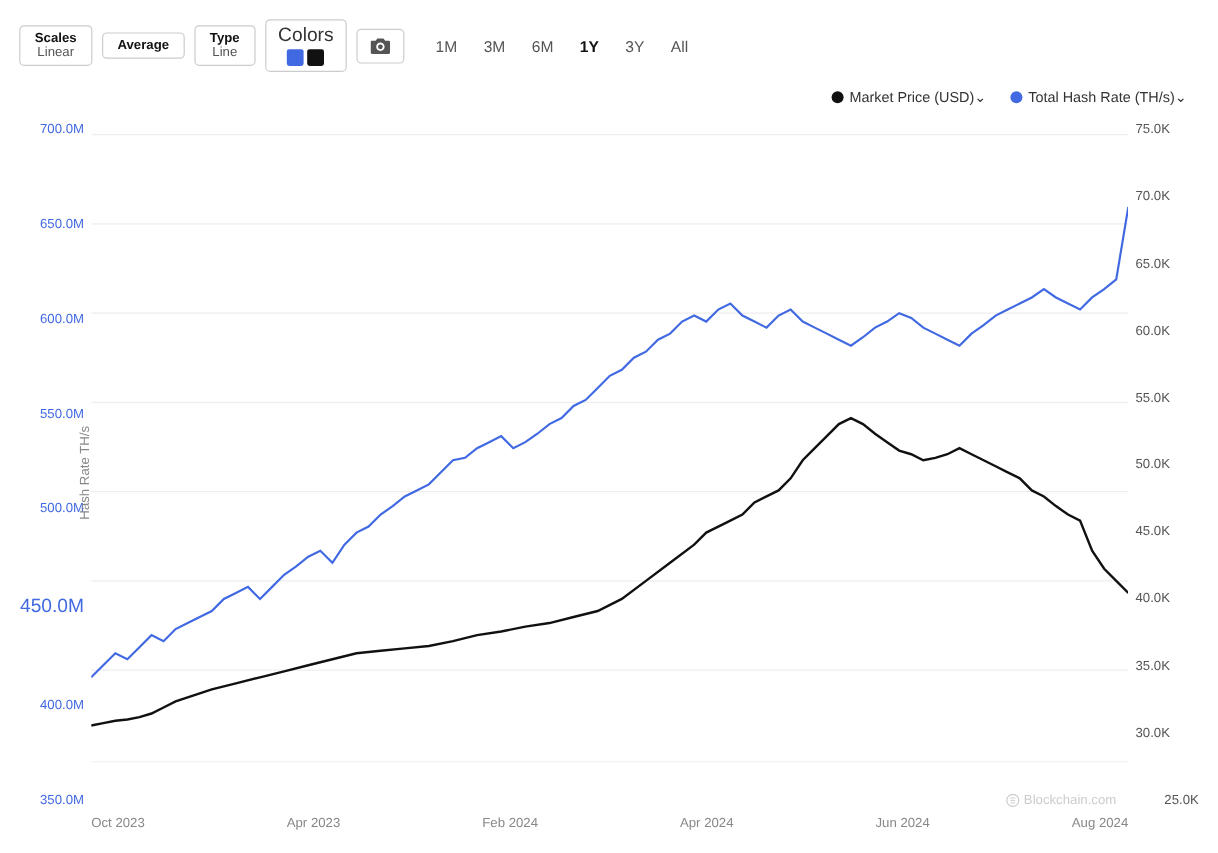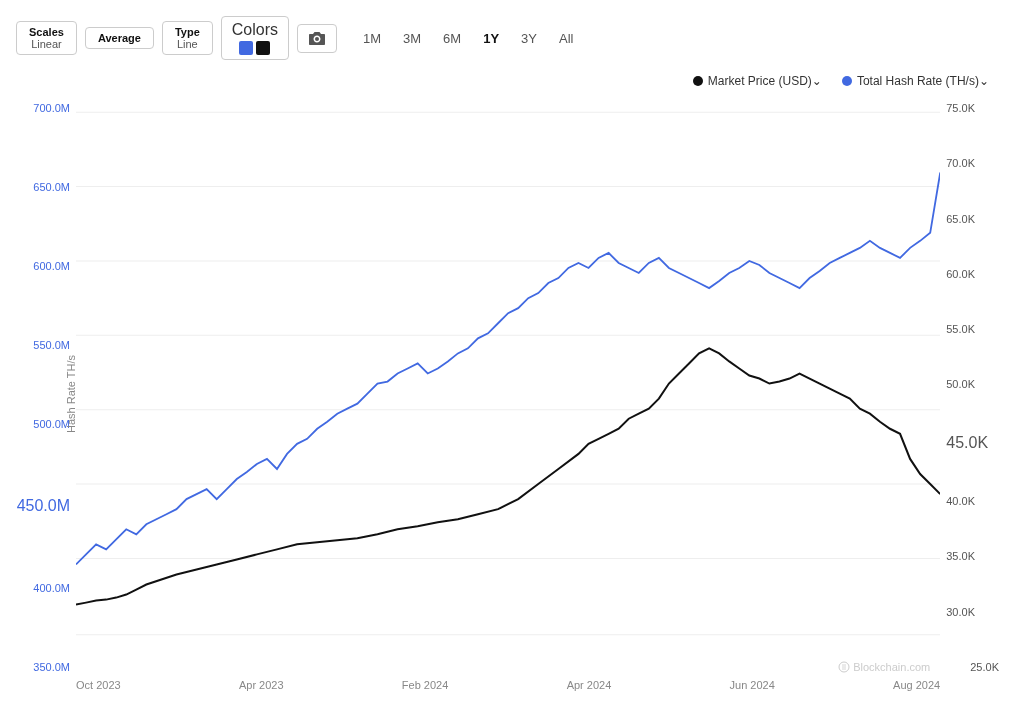--- a/index.html
+++ b/index.html
@@ -171,7 +171,7 @@
         <span style="font-size:11px;color:#555;">60.0K</span>
         <span style="font-size:11px;color:#555;">55.0K</span>
         <span style="font-size:11px;color:#555;">50.0K</span>
-        <span style="font-size:16px;color:#555;">45.0K</span>
+        <span style="font-size:11px;color:#555;">45.0K</span>
         <span style="font-size:11px;color:#555;">40.0K</span>
         <span style="font-size:11px;color:#555;">35.0K</span>
         <span style="font-size:11px;color:#555;">30.0K</span>

